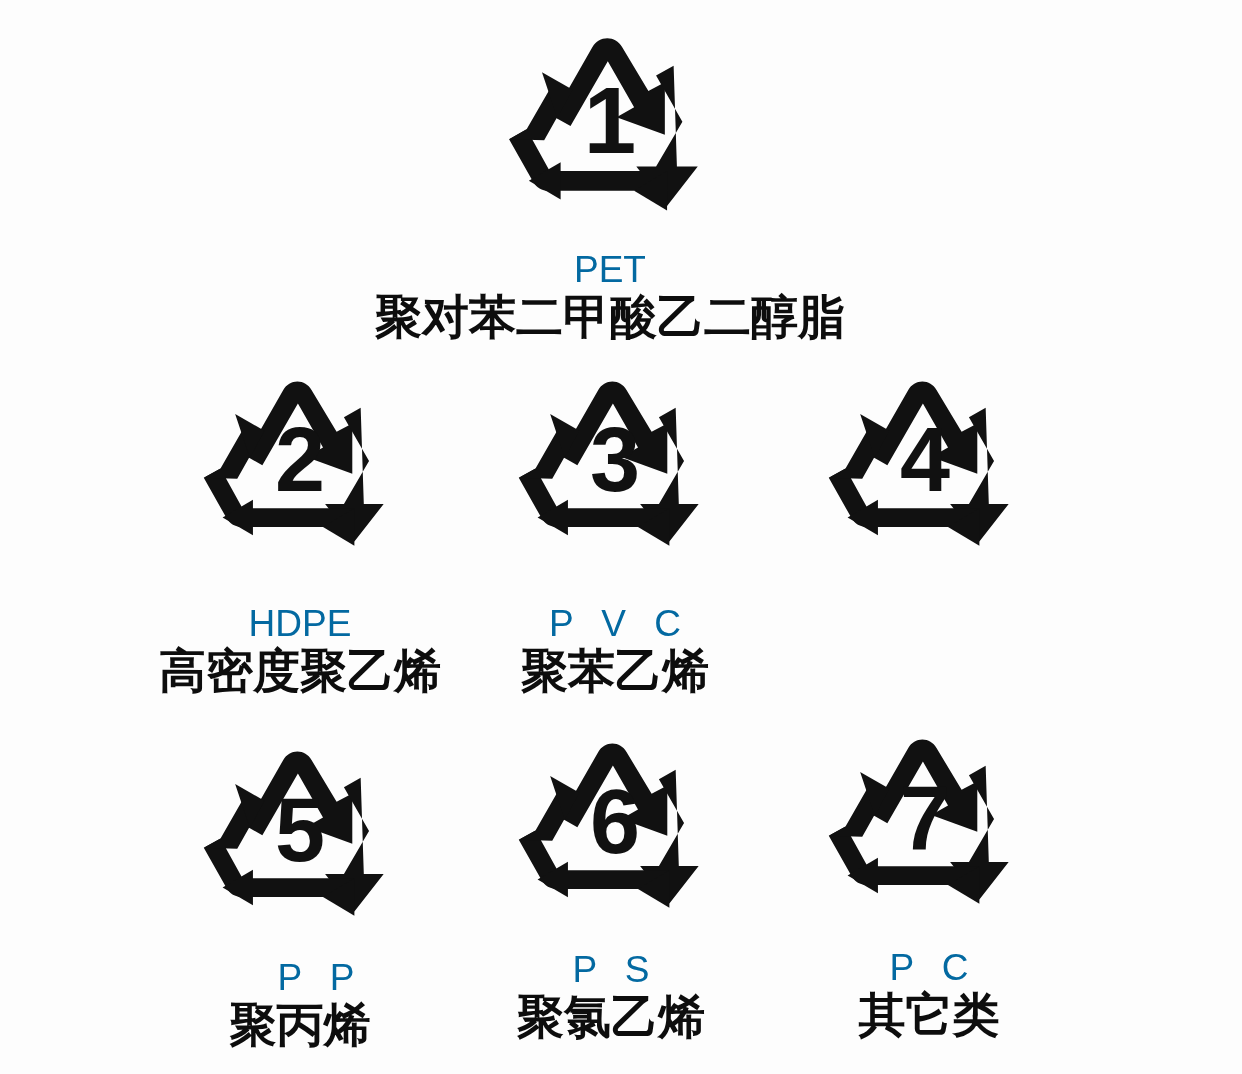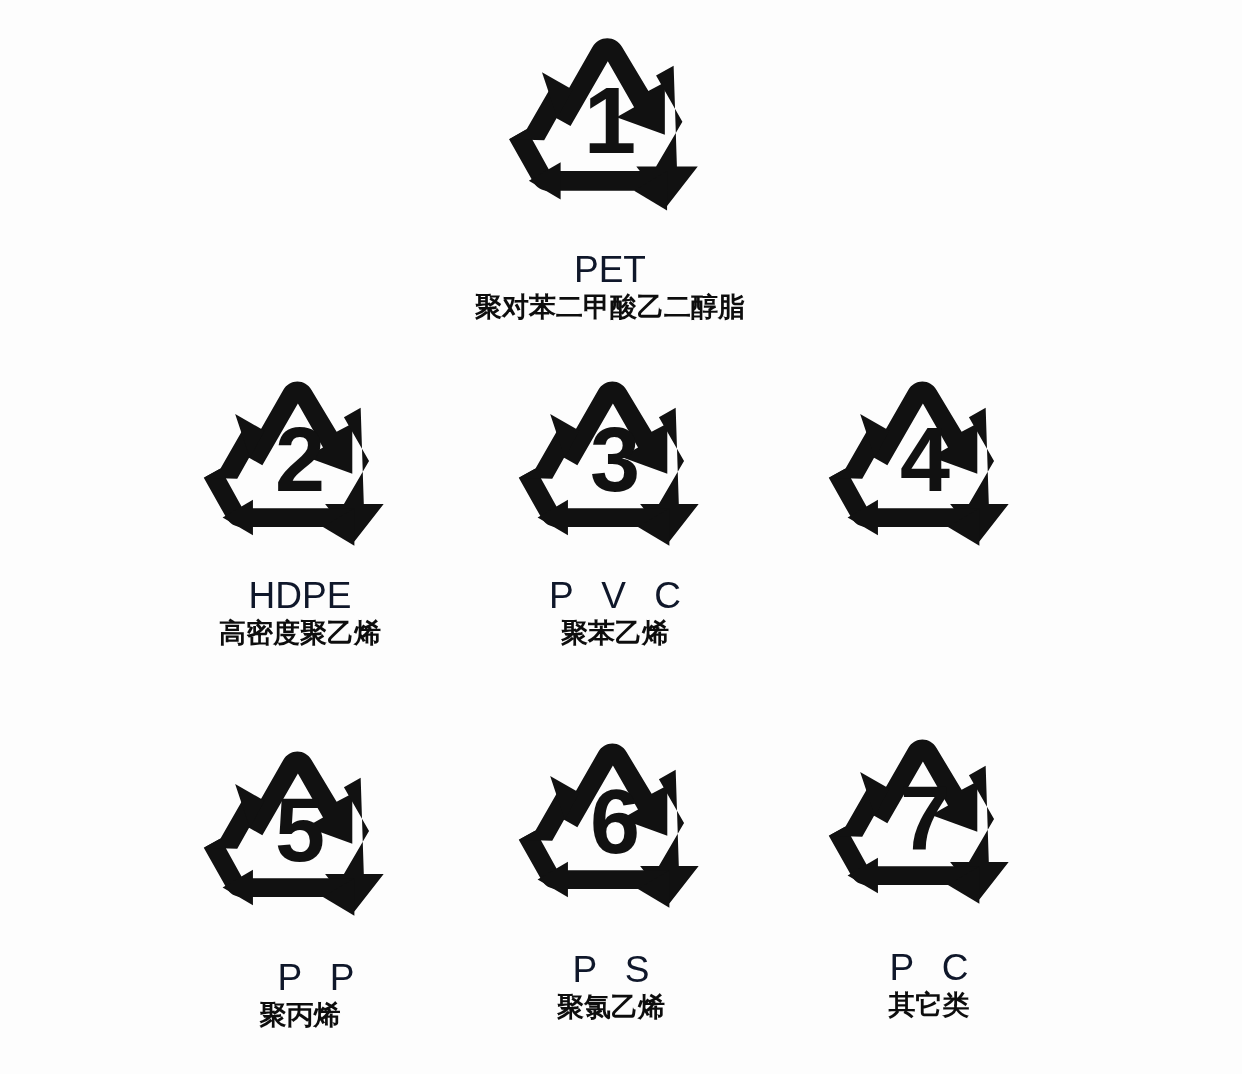--- a/index.html
+++ b/index.html
@@ -51,7 +51,7 @@
     font-size: 37px;
     font-weight: 400;
     letter-spacing: 0px;
-    color: #0f172a;
+    color: #0369a1;
     white-space: nowrap;
   }
 

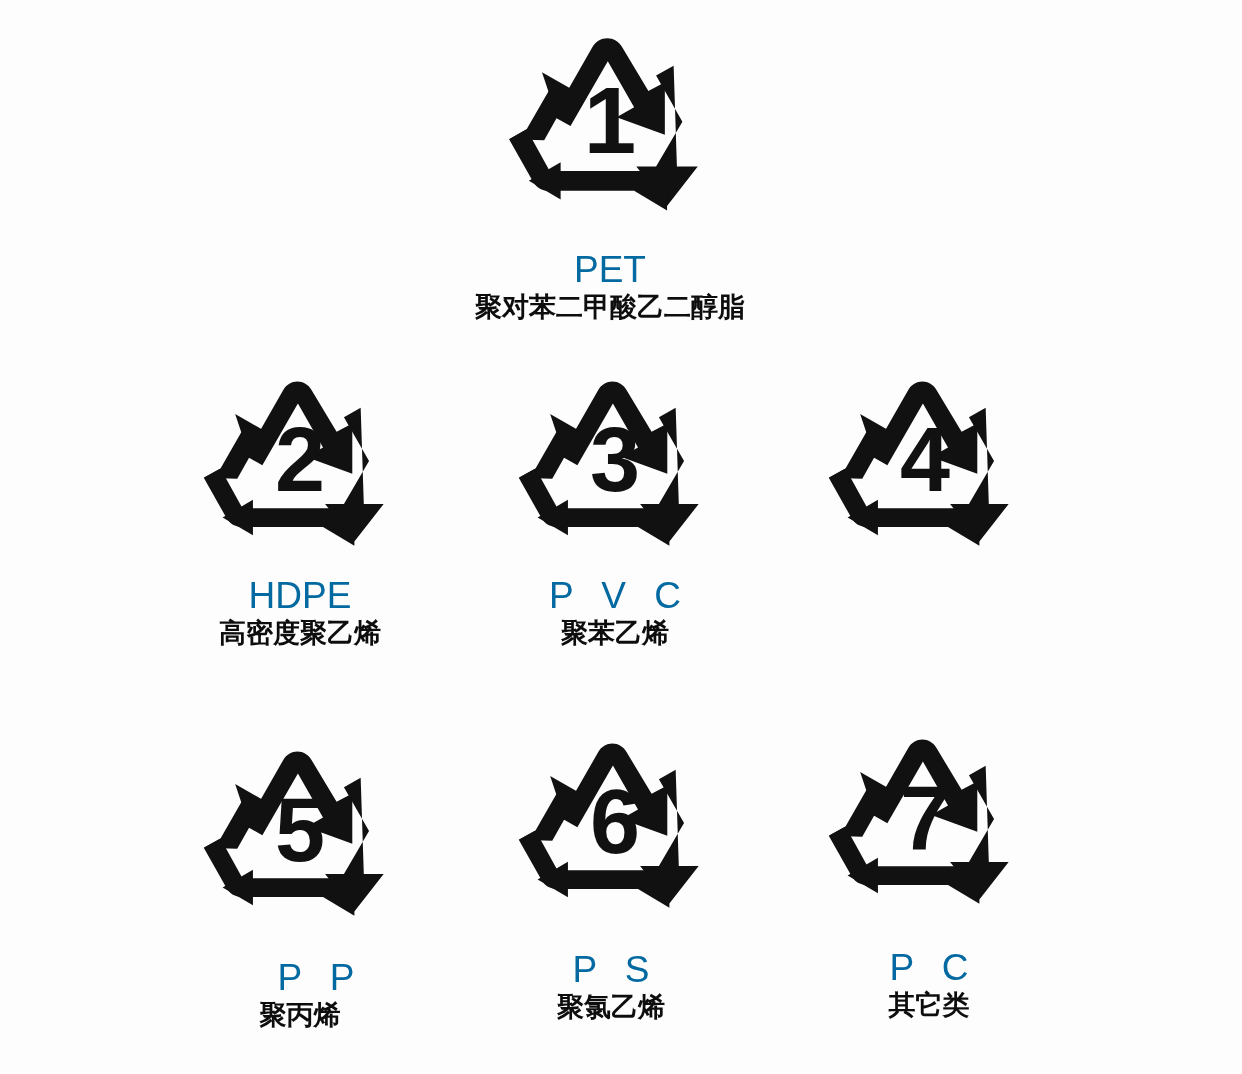--- a/index.html
+++ b/index.html
@@ -61,7 +61,7 @@
   }
 
   .cn {
-    font-size: 27px;
+    font-size: 47px;
     font-weight: 700;
     color: #0d0d0d;
     white-space: nowrap;

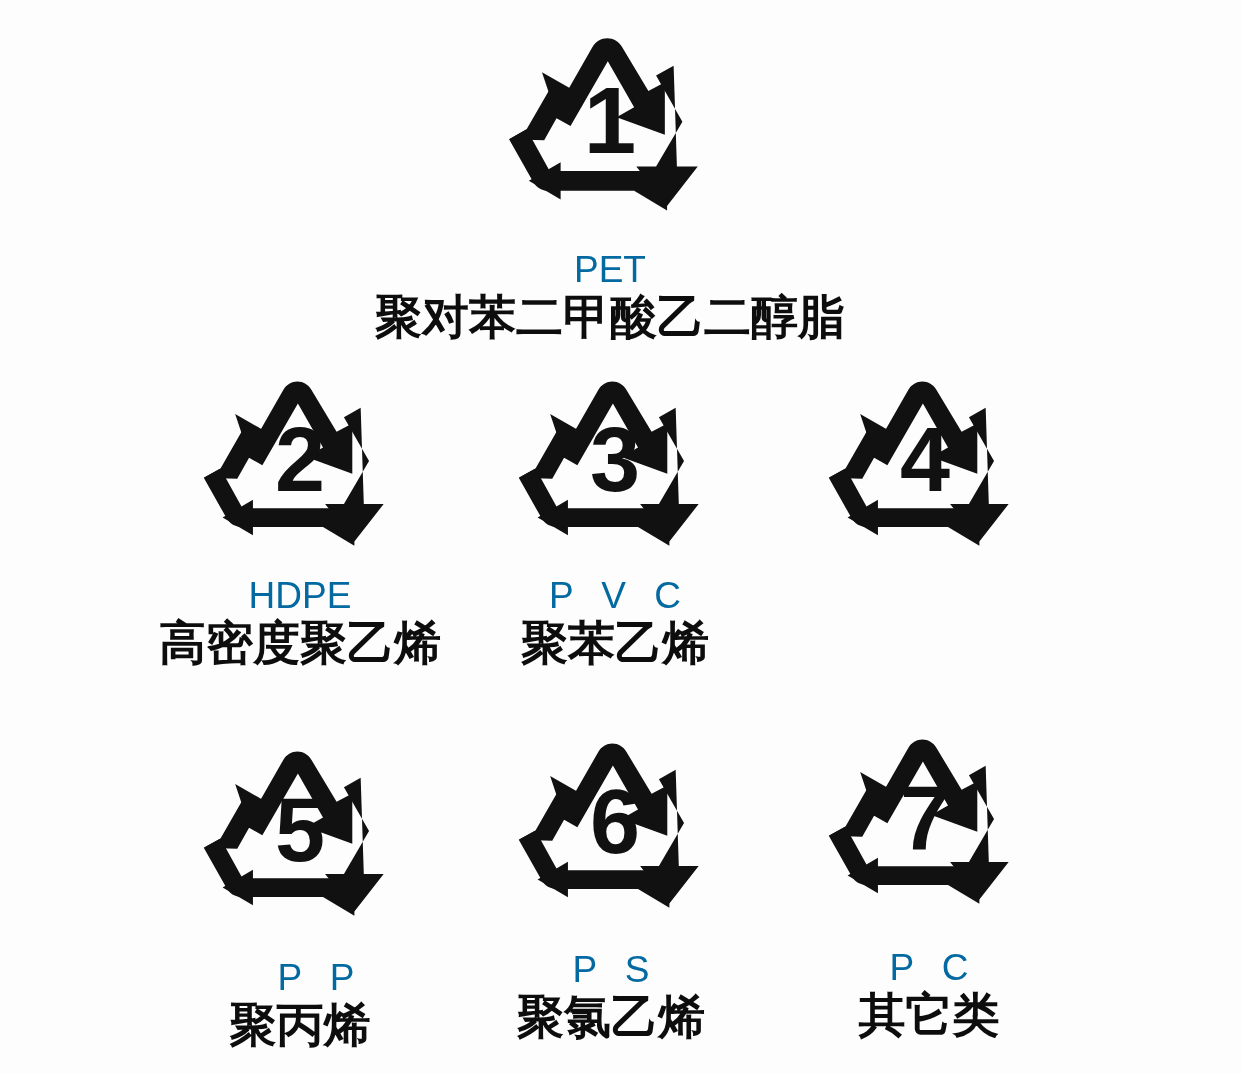--- a/index.html
+++ b/index.html
@@ -85,7 +85,7 @@
   .pos-1 .labels { margin-top: 12px; }
   .pos-2 .labels,
   .pos-3 .labels,
-  .pos-4 .labels { margin-top: 4px; }
+  .pos-4 .labels { margin-top: 32px; }
   .pos-5 .labels { margin-top: 16px; transform: translateX(16px); }
   .pos-6 .labels { margin-top: 16px; transform: translateX(-4px); }
   .pos-7 .labels { margin-top: 18px; transform: translateX(4px); }

